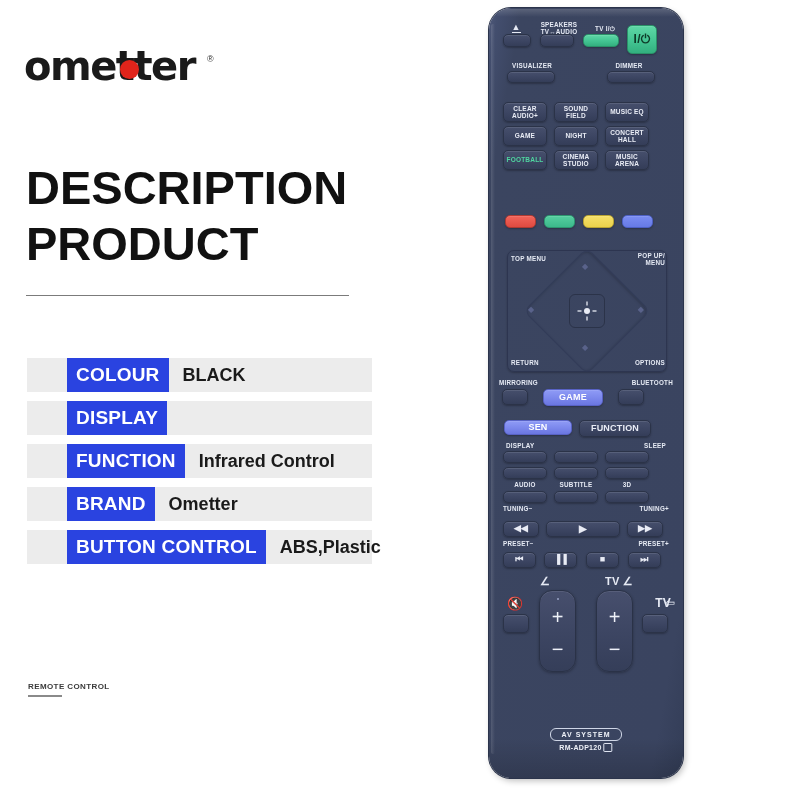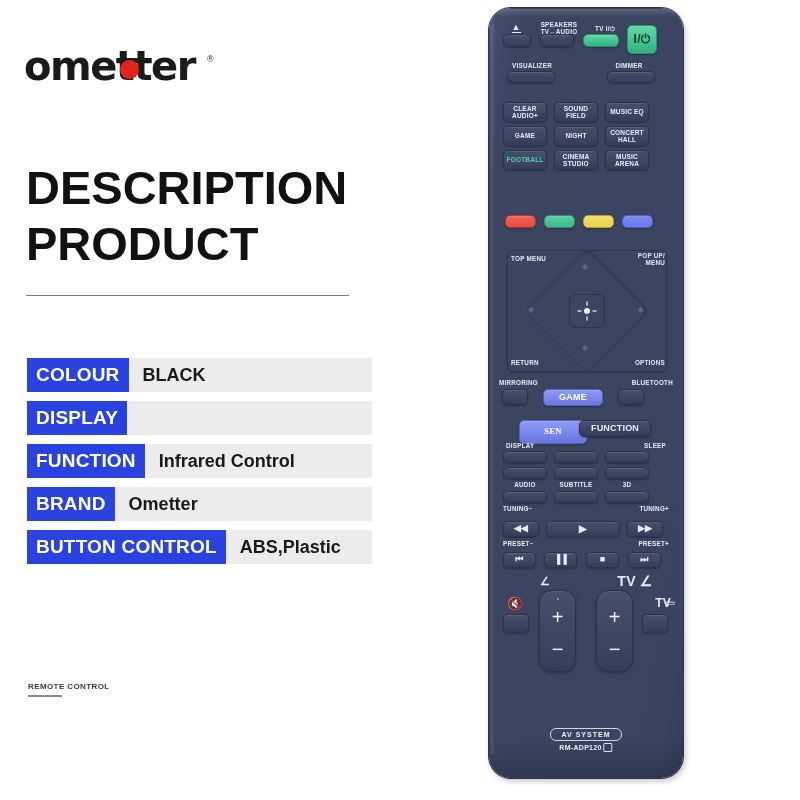--- a/index.html
+++ b/index.html
@@ -41,7 +41,7 @@
   #spec-table{position:absolute;left:27px;top:358px;width:345px;}
   .spec-row{
     position:relative;display:flex;align-items:stretch;
-    background:#ececec;height:34px;margin-bottom:9px;
+    background:#ececec;height:34px;margin-bottom:9px;padding-left:40px;
   }
   .spec-key{
     background:#2a43e0;color:#fff;

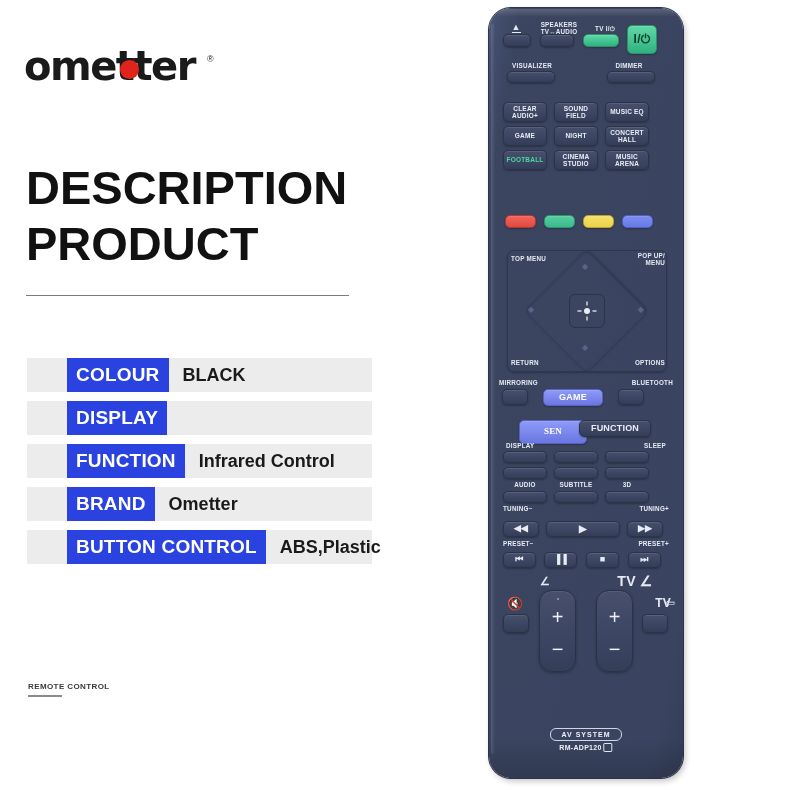--- a/index.html
+++ b/index.html
@@ -311,7 +311,7 @@
     <div class="btn lilac" style="left:54px;top:381px;width:60px;height:17px;">GAME</div>
     <div class="btn" style="left:129px;top:381px;width:26px;height:16px;"></div>
 
-    <div class="btn lilac" style="left:30px;top:412px;width:68px;height:24px;font-family:Liberation Serif, serif;">SEN</div>
+    <div class="btn lilac" style="left:15px;top:412px;width:68px;height:15px;">SEN</div>
     <div class="btn" style="left:90px;top:412px;width:72px;height:17px;font-size:9px;">FUNCTION</div>
 
     <div class="lbl lft" style="left:17px;top:434px;">DISPLAY</div>

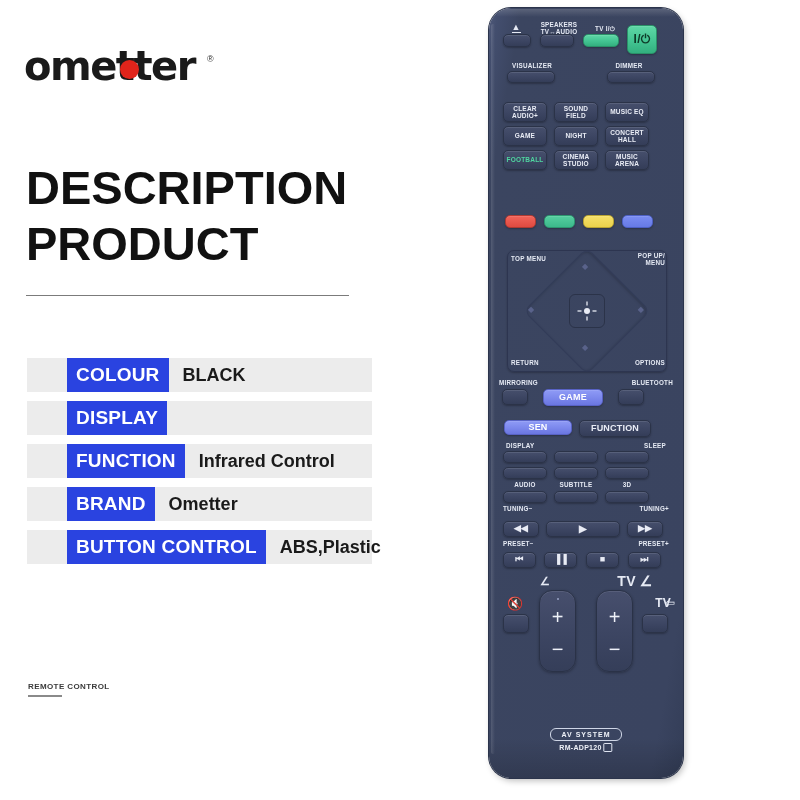--- a/index.html
+++ b/index.html
@@ -345,7 +345,7 @@
     <div class="btn" style="left:139px;top:544px;width:33px;height:16px;font-size:9px;">⏭</div>
 
     <div class="lbl" style="left:38px;top:570px;width:36px;font-size:11px;">∠</div>
-    <div class="lbl" style="left:124px;top:570px;width:44px;font-size:14px;">TV ∠</div>
+    <div class="lbl" style="left:108px;top:570px;width:44px;font-size:11px;">TV ∠</div>
 
     <div style="position:absolute;left:18px;top:588px;color:#e9ecf5;font-size:13px;">🔇</div>
     <div class="btn" style="left:14px;top:606px;width:26px;height:19px;"></div>

